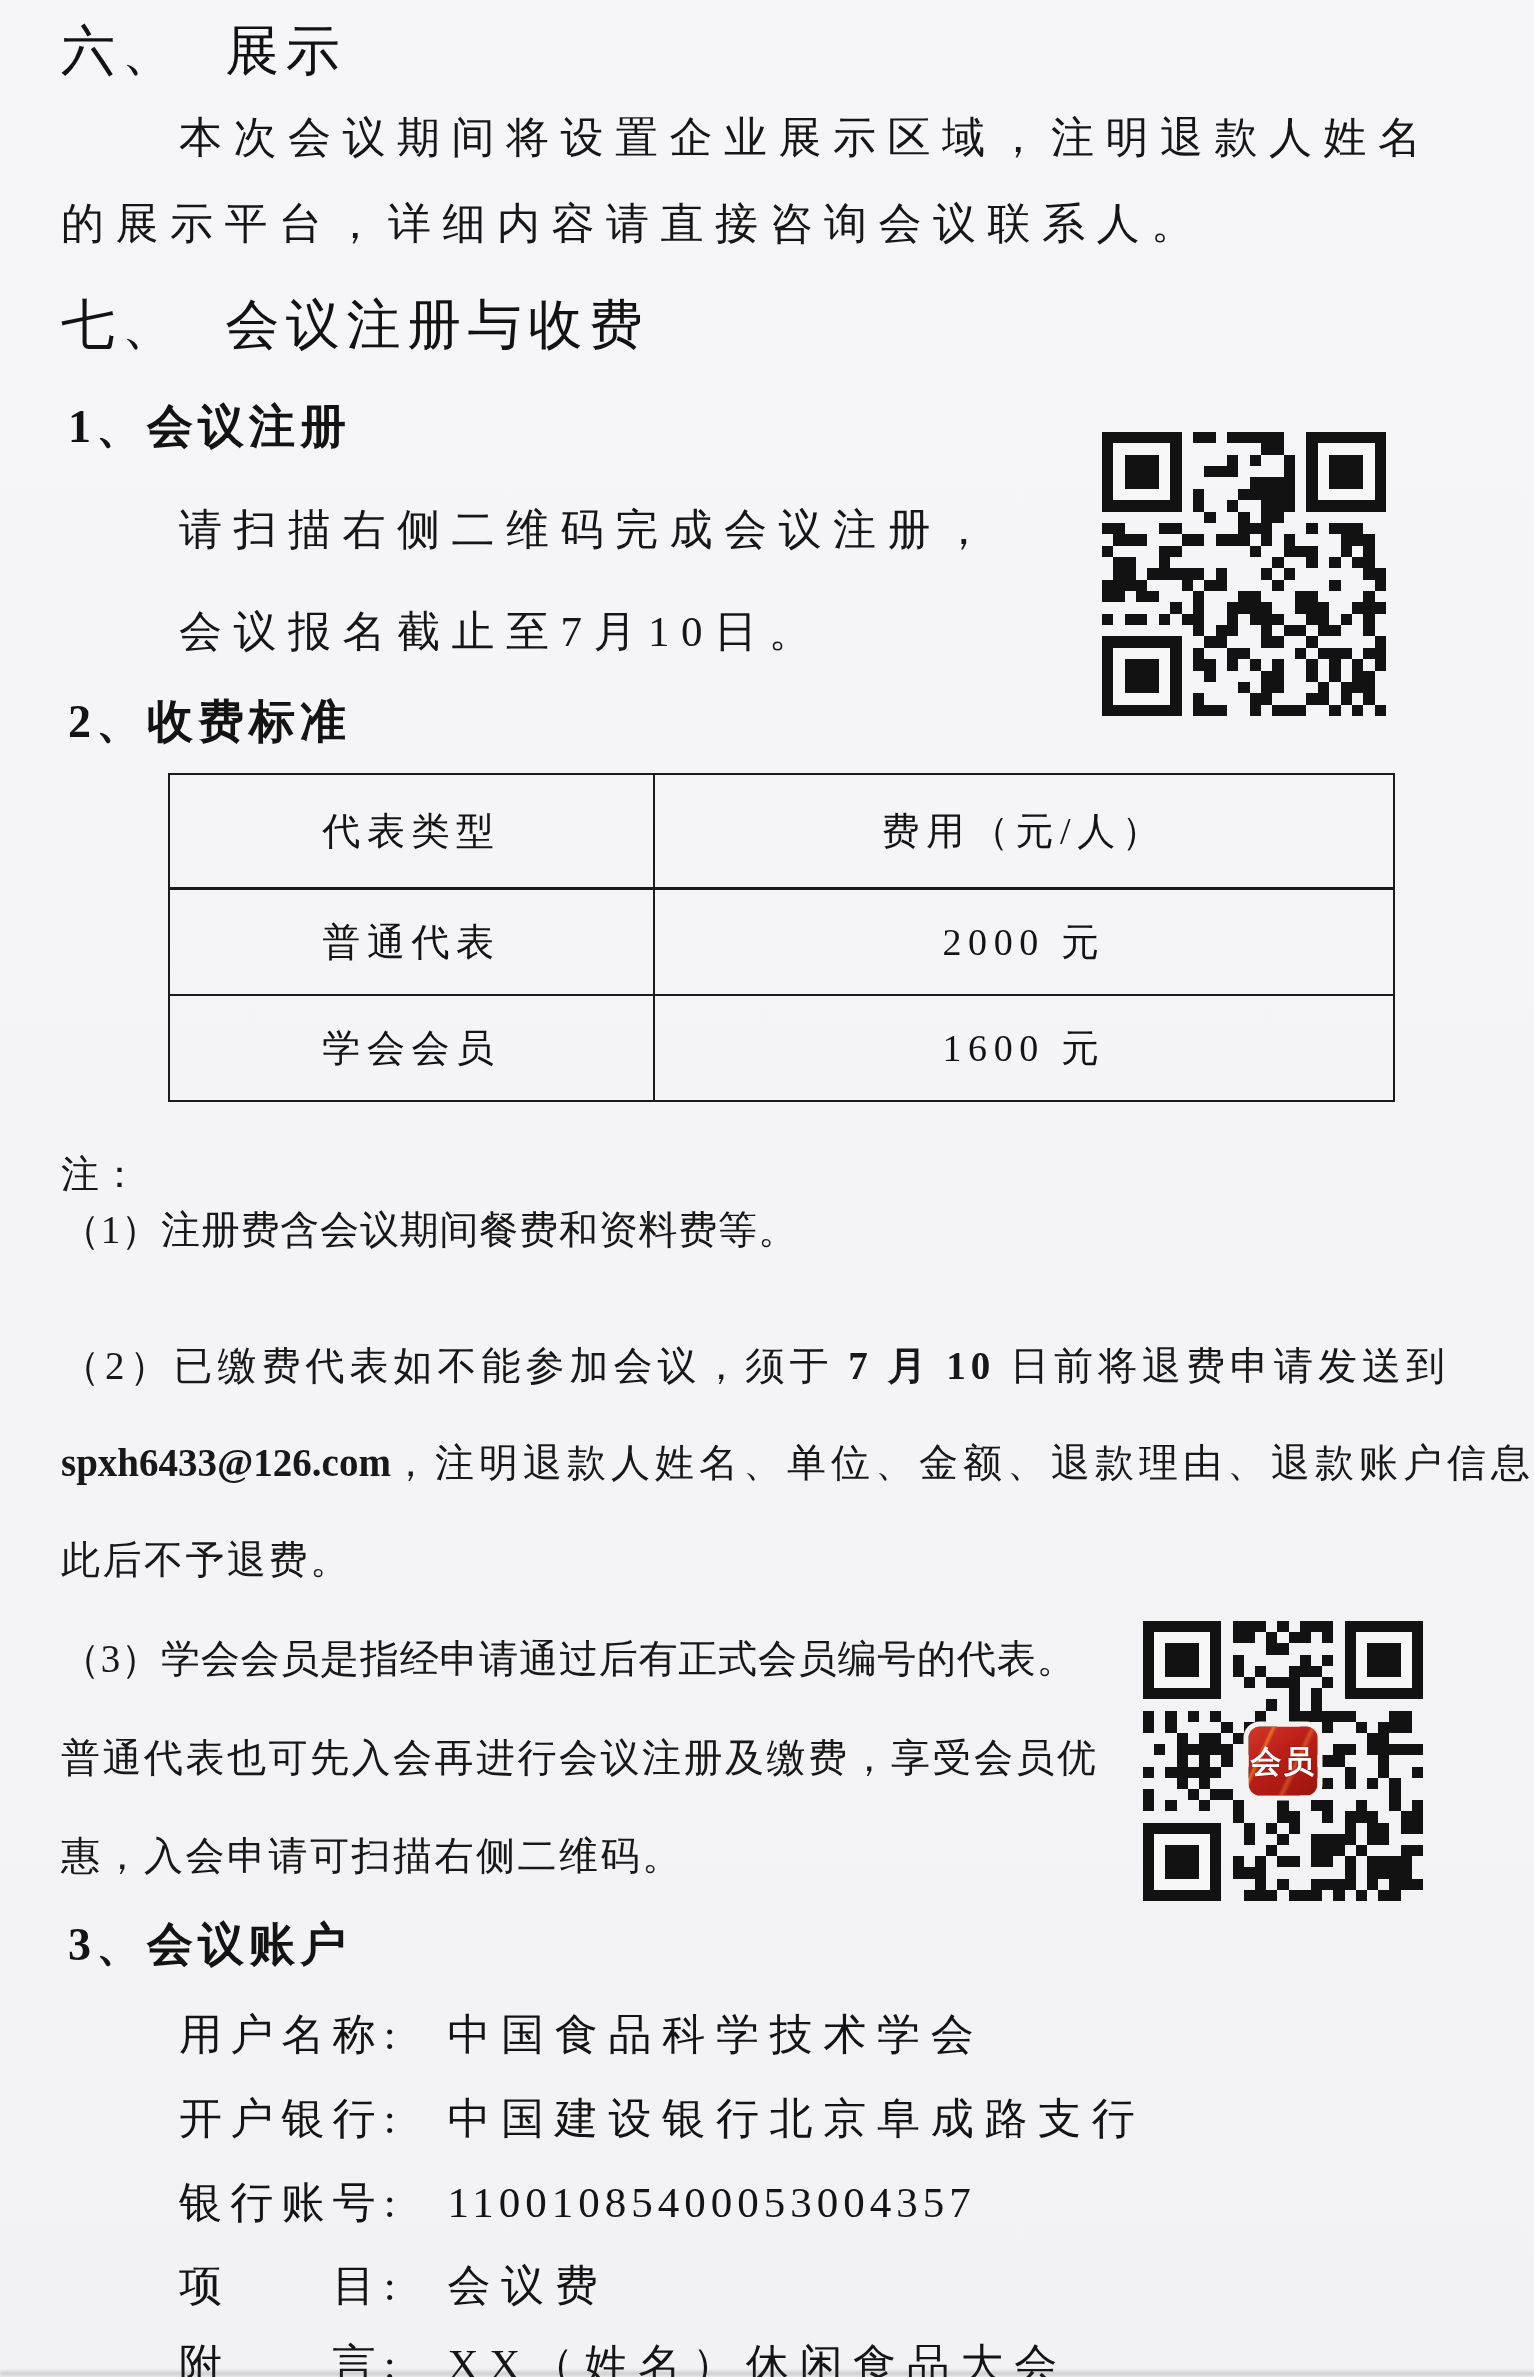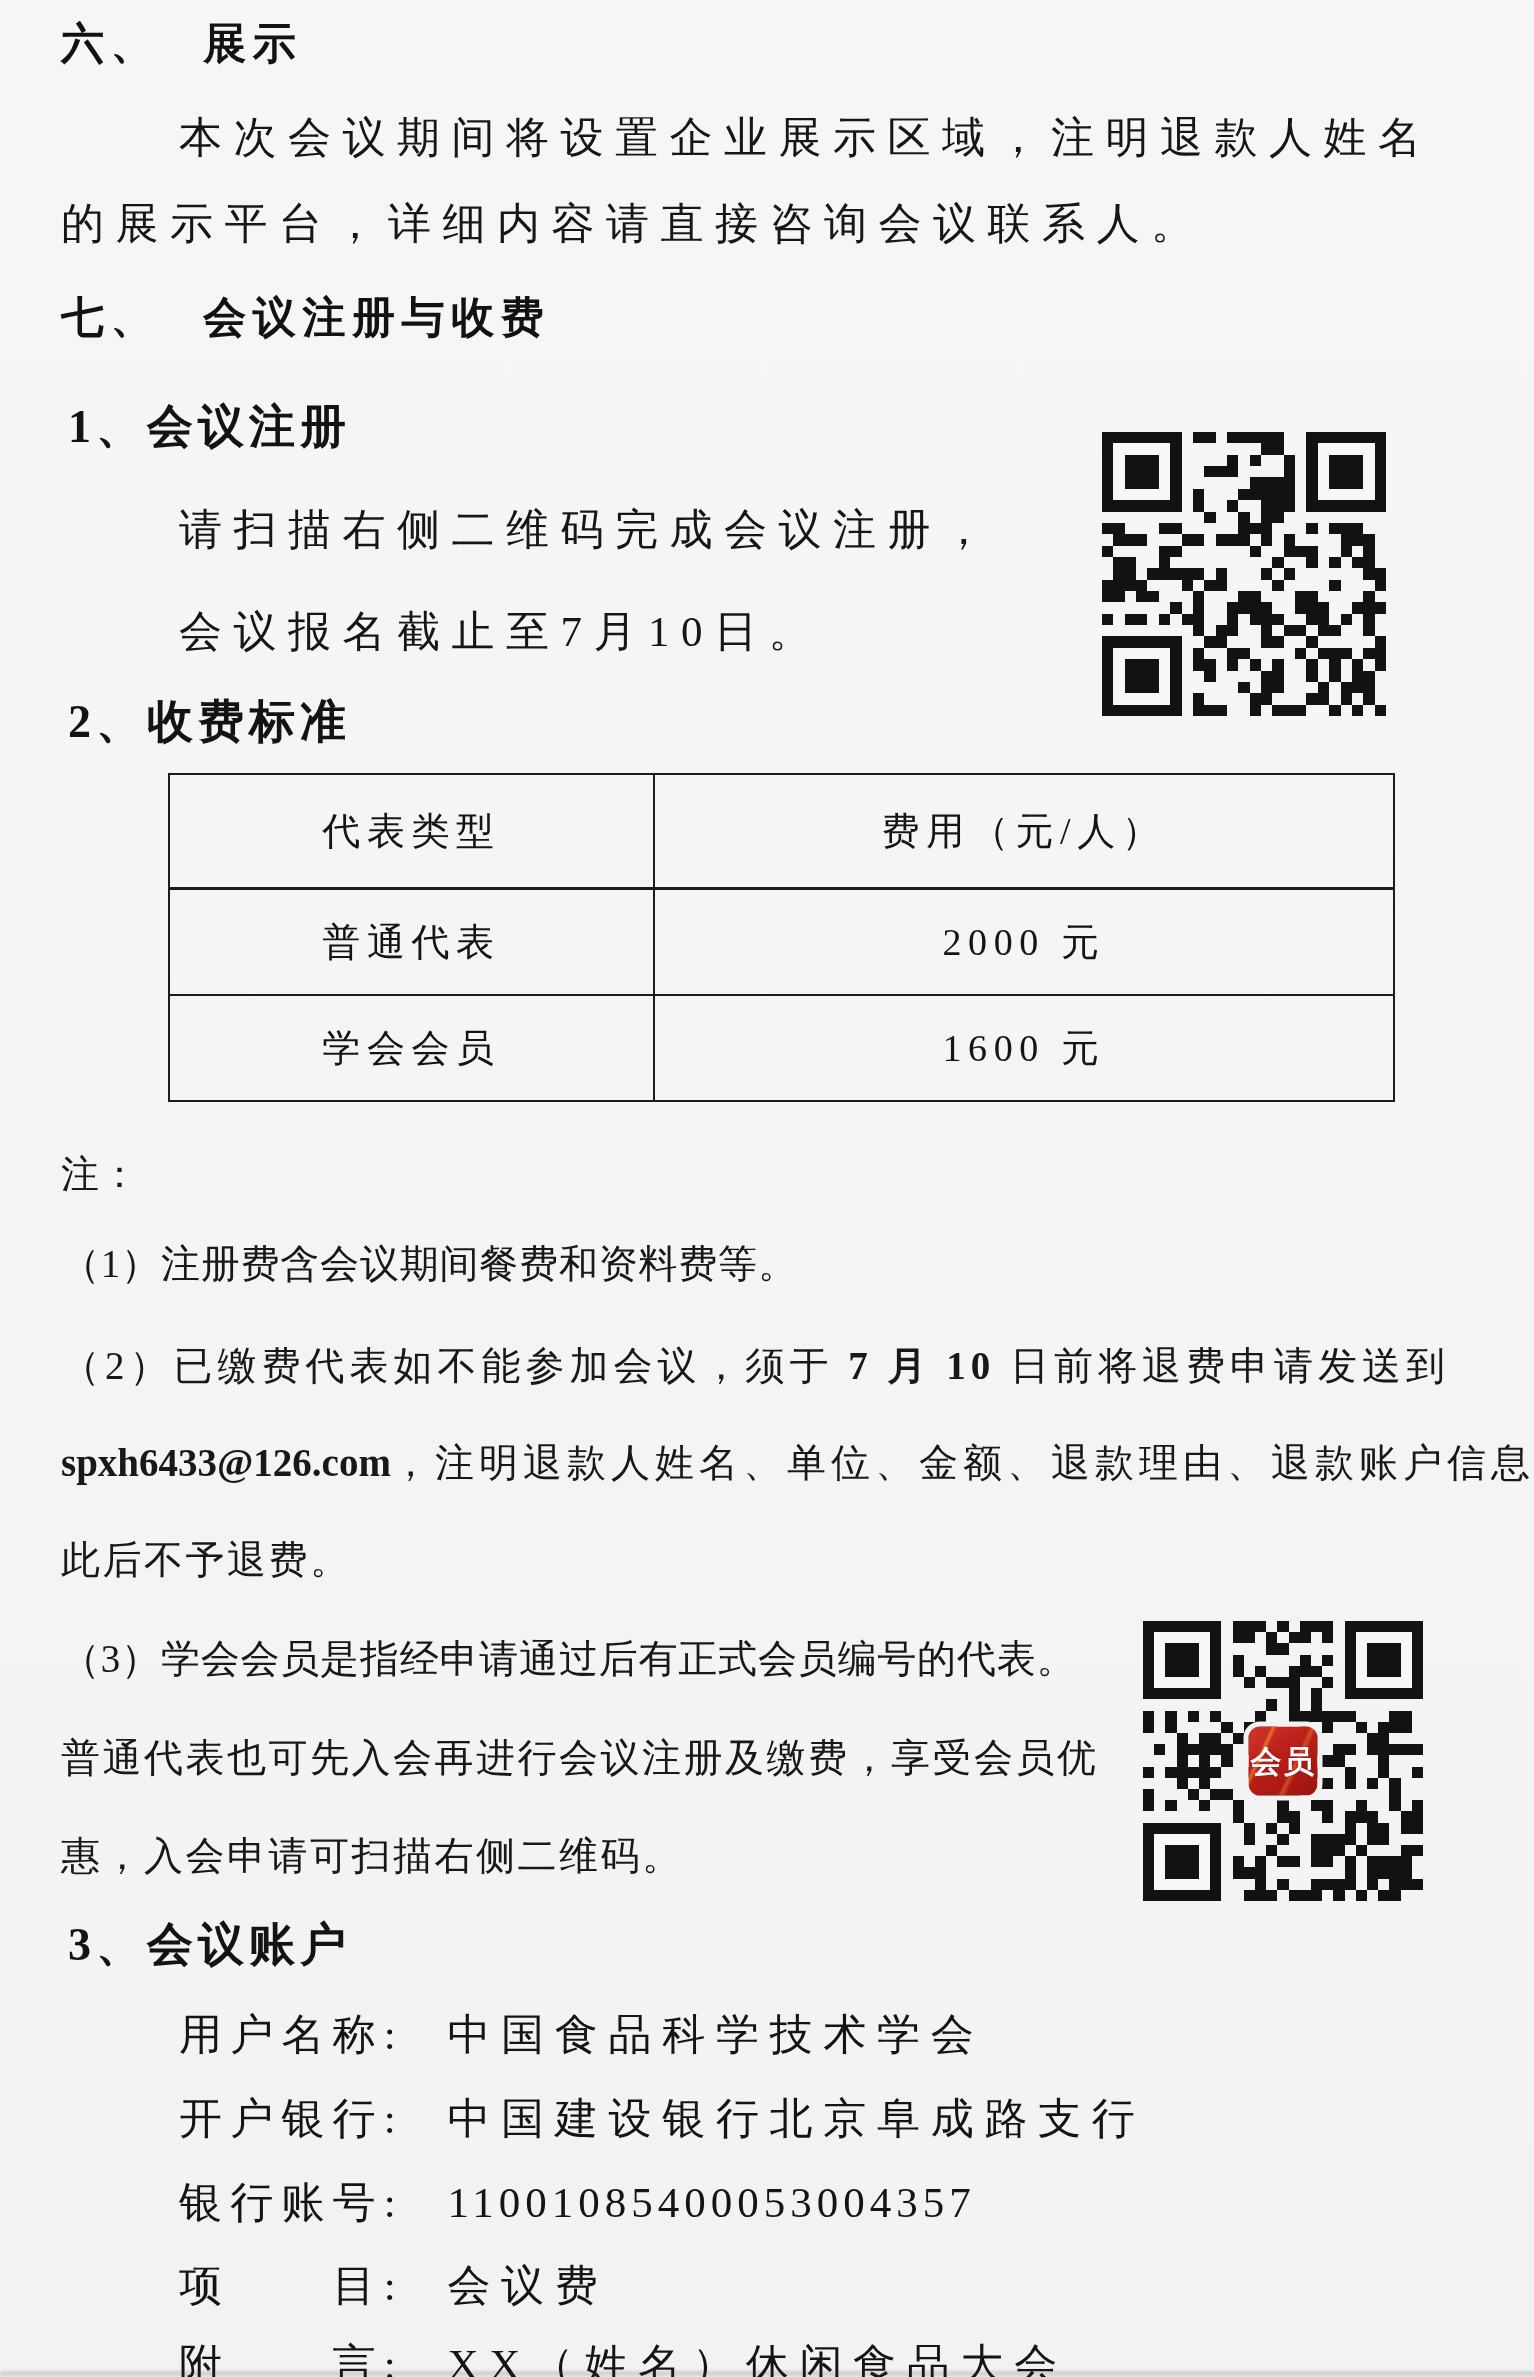--- a/index.html
+++ b/index.html
@@ -19,8 +19,8 @@
   .h-section {
     position: absolute;
     font-family: "Liberation Sans", sans-serif;
-    font-weight: 700;
-    font-size: 43px;
+    font-weight: 400;
+    font-size: 54px;
     letter-spacing: 6.6px;
     color: #121212;
     white-space: nowrap;

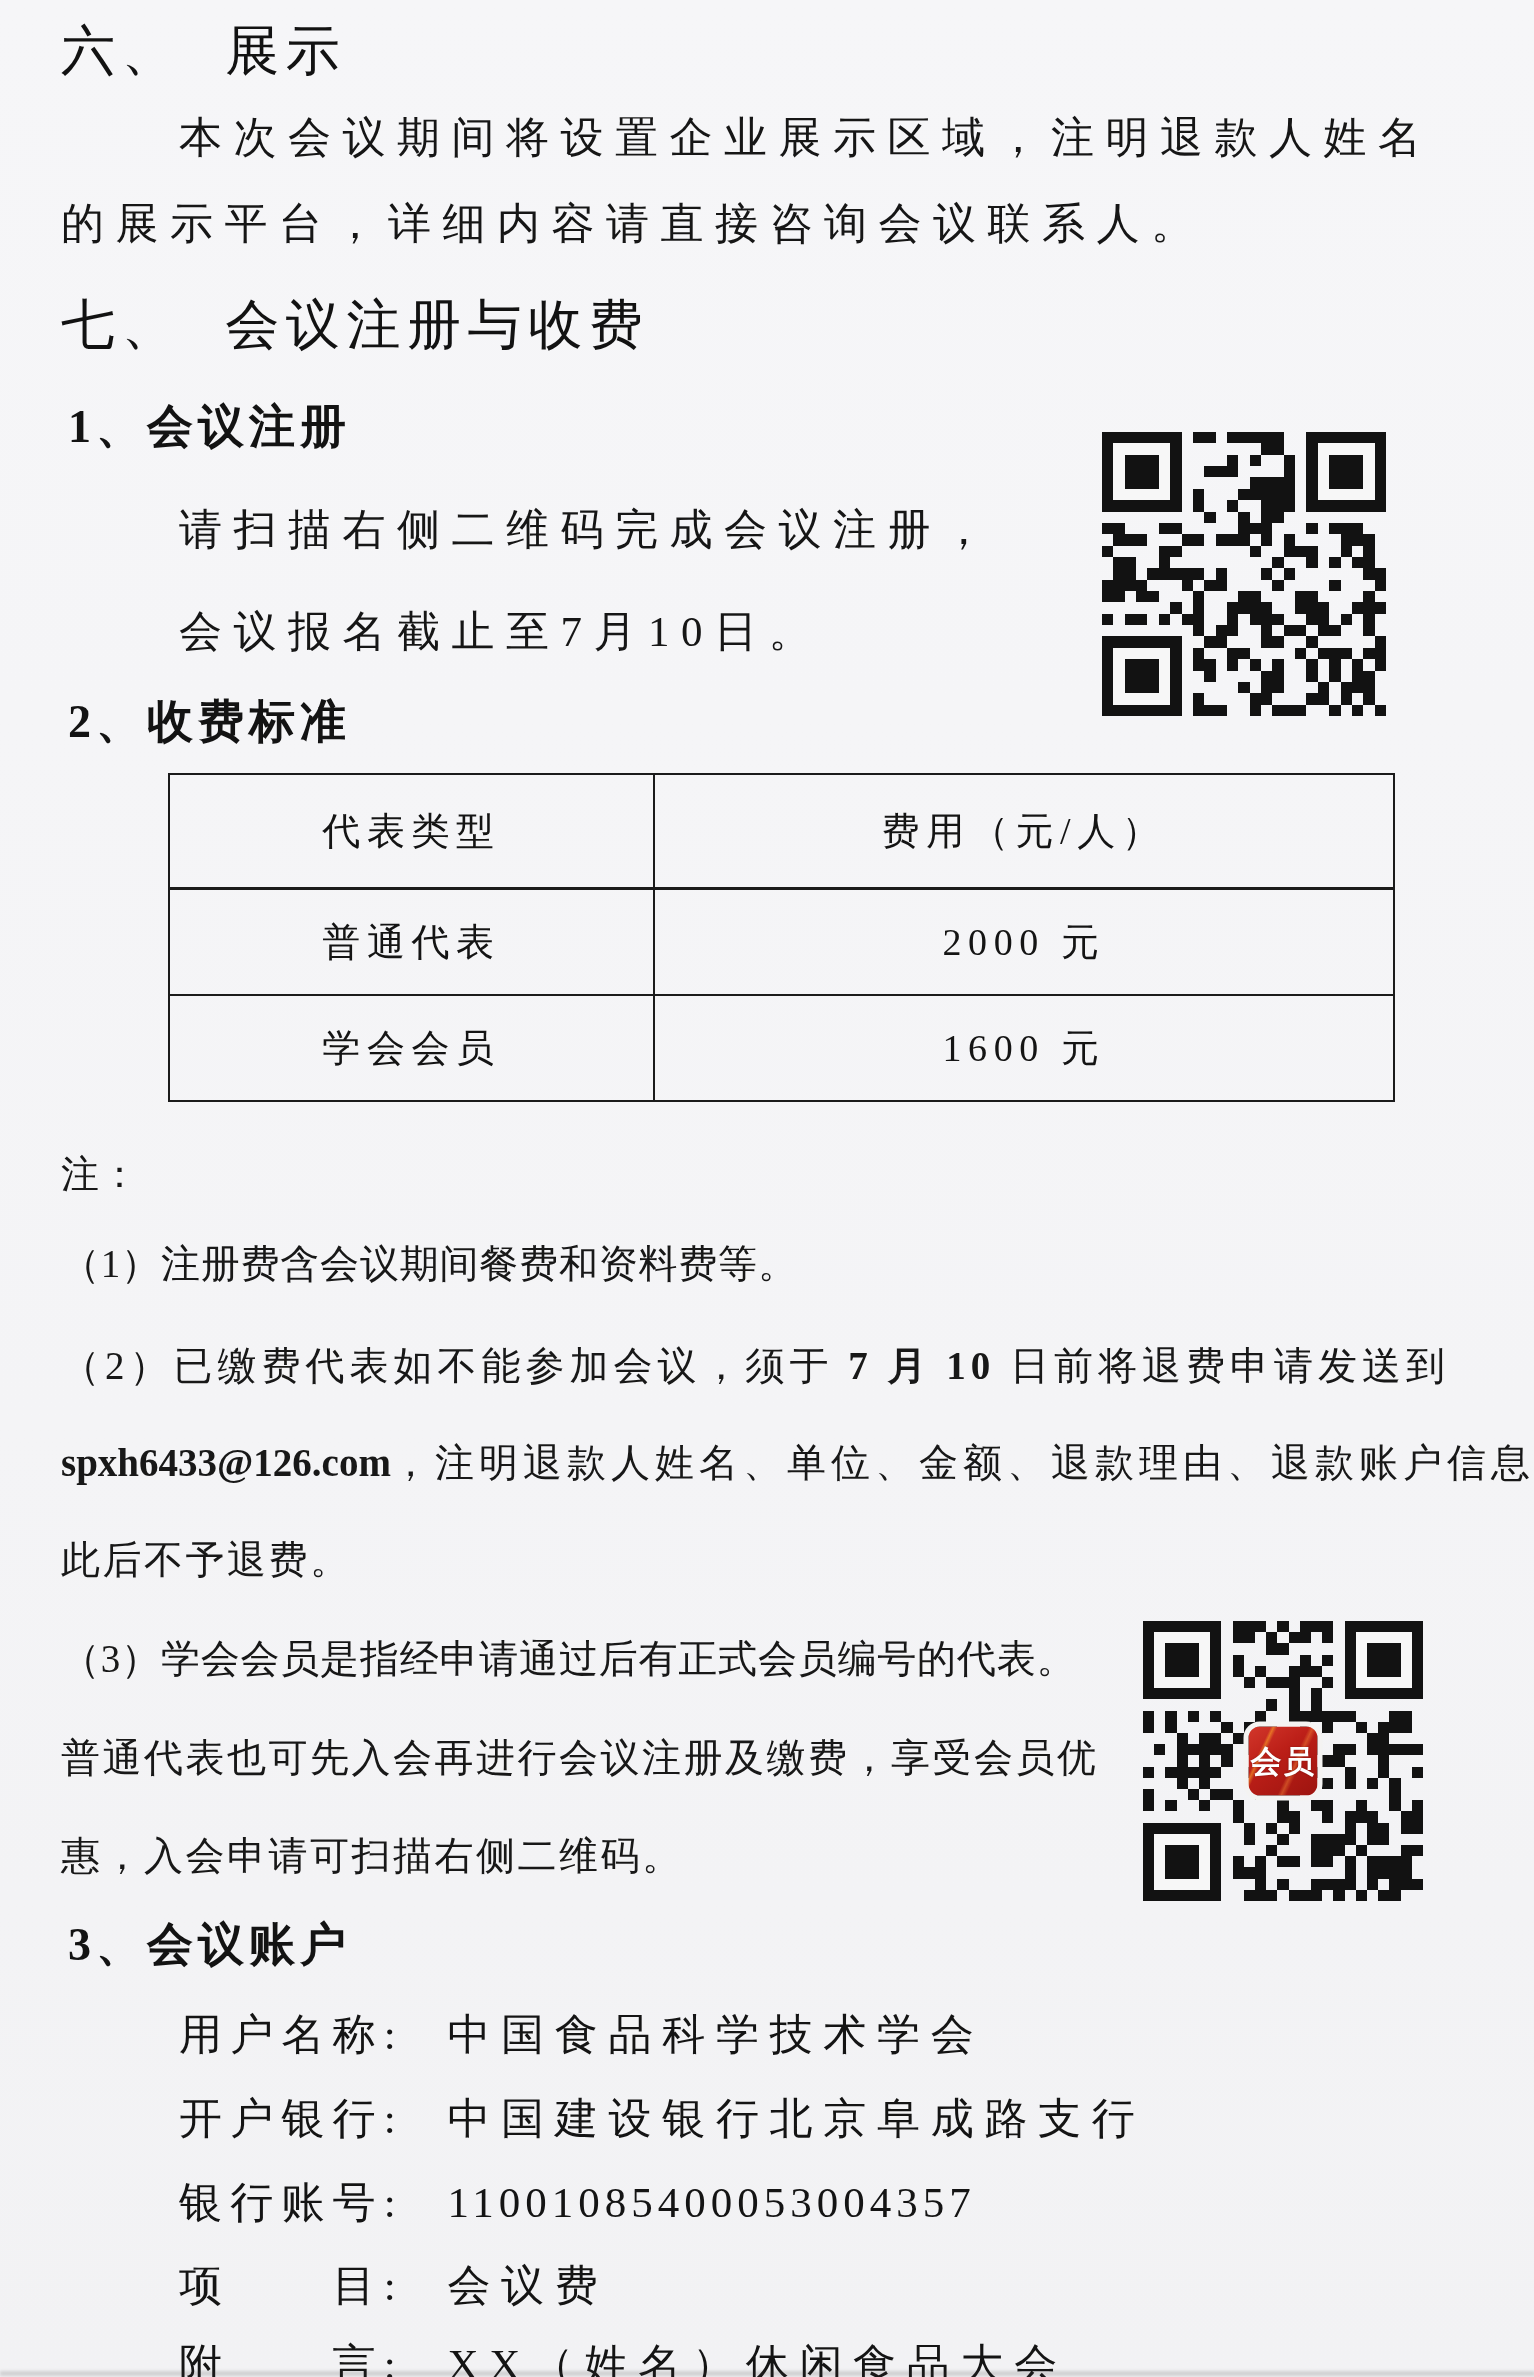--- a/index.html
+++ b/index.html
@@ -391,7 +391,7 @@
 
   <div class="note-label" style="left:61px; top:1149px;">注：</div>
 
-  <div class="note ls0" style="left:61px; top:1241px;">（1）注册费含会议期间餐费和资料费等。</div>
+  <div class="note ls0" style="left:61px; top:1207px;">（1）注册费含会议期间餐费和资料费等。</div>
 
   <div class="note ls6" style="left:61px; top:1343px;">
     <span>（2）已缴费代表如不能参加会议，须于 </span><span class="bold">7 月 10</span><span> 日前将退费申请发送到</span>

